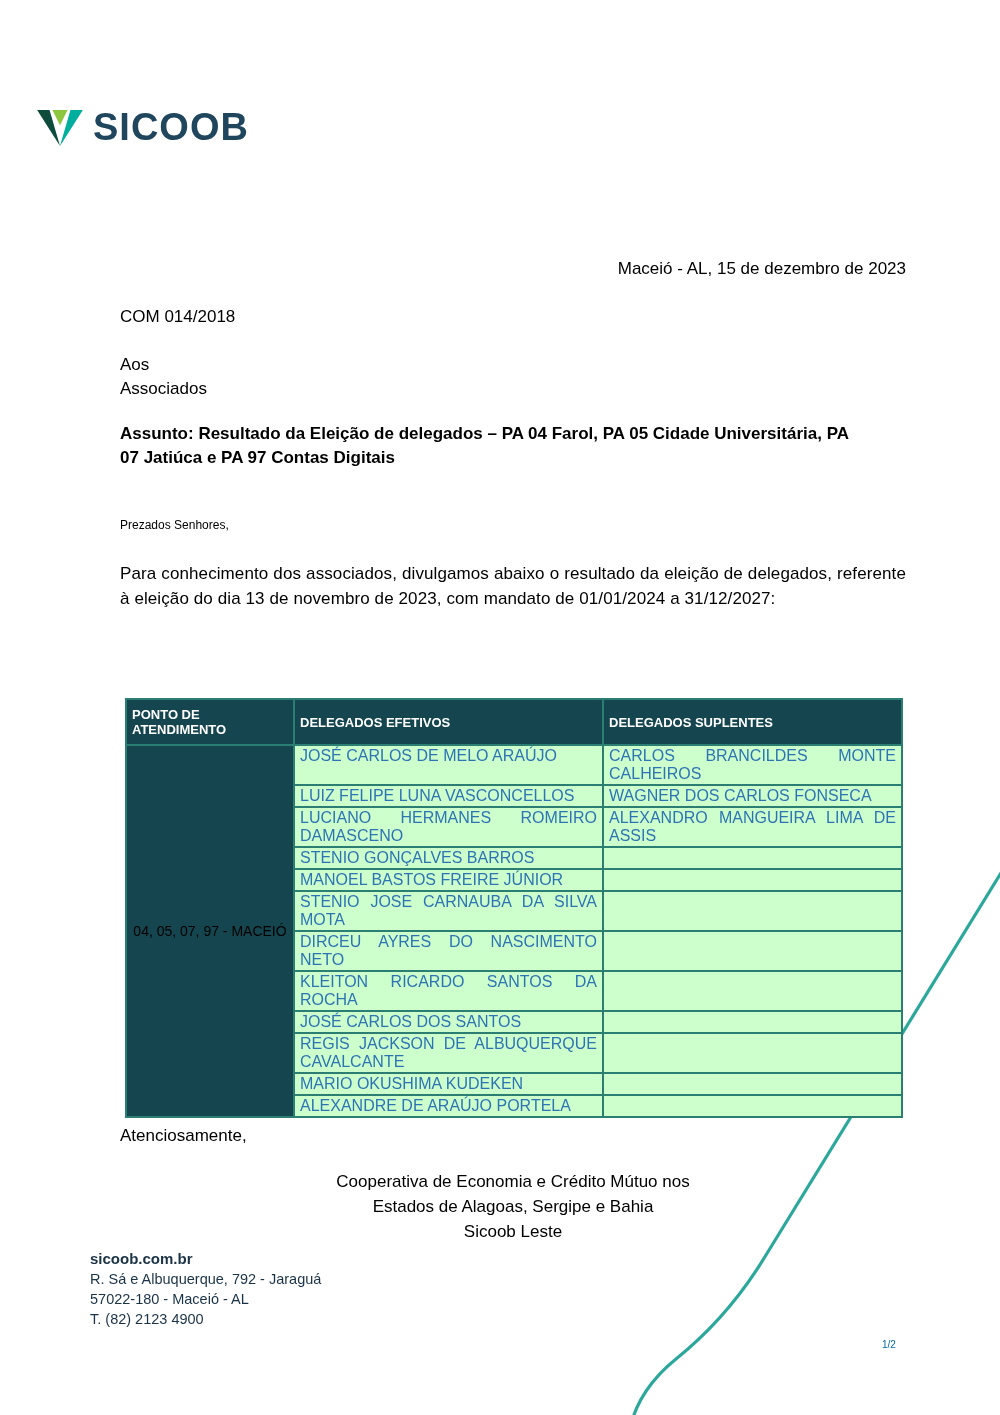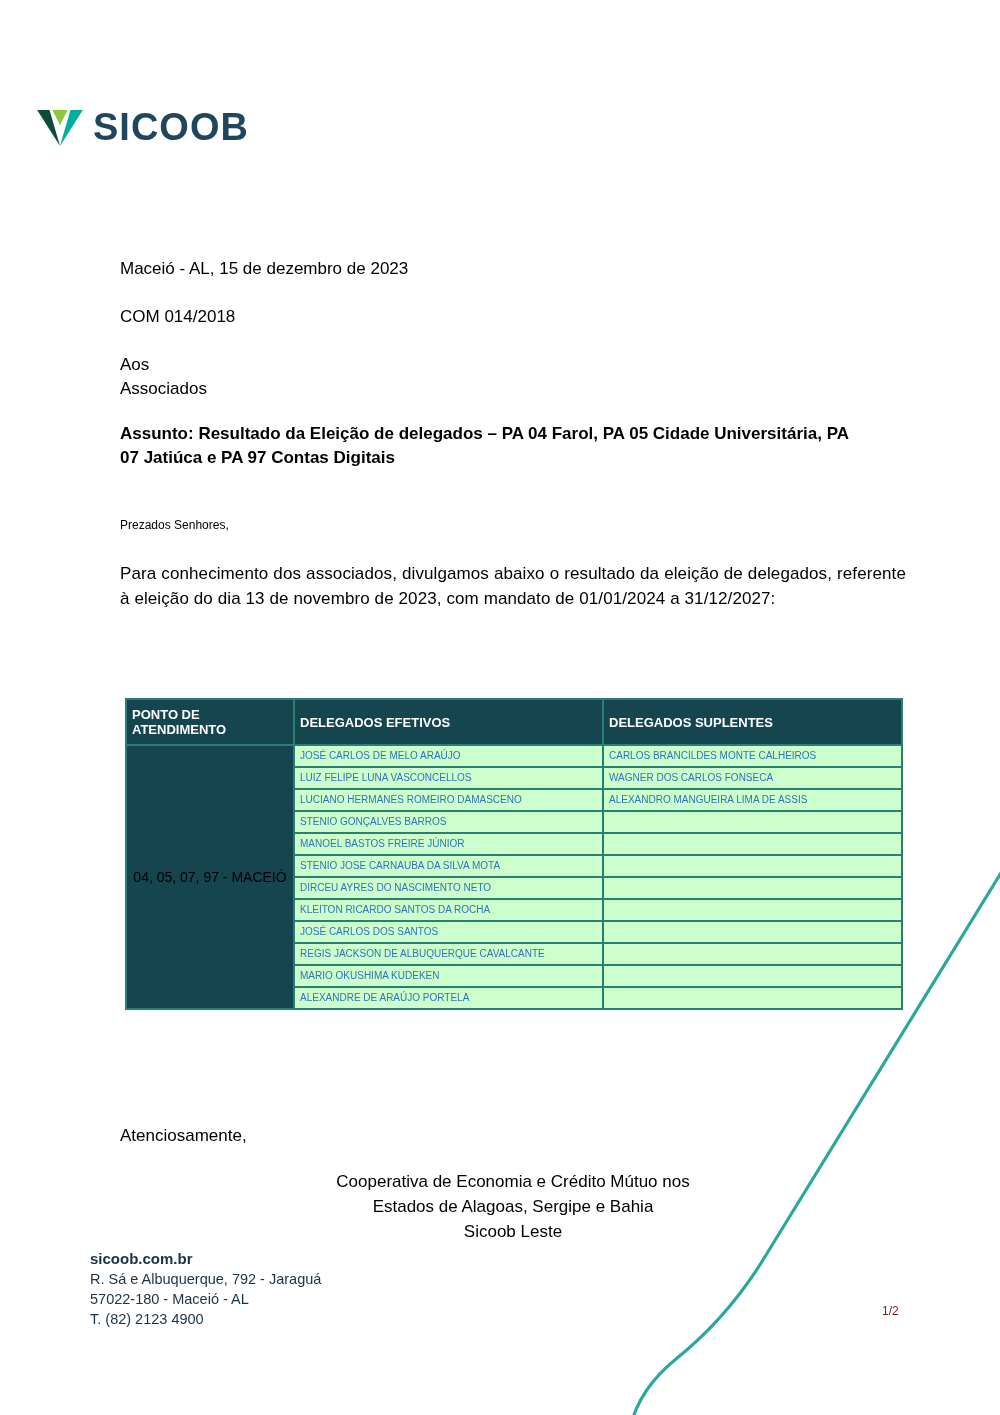--- a/index.html
+++ b/index.html
@@ -25,7 +25,7 @@
   }
 
   
-  .date-line   { position:absolute; top:247px; left:120px; width:786px; font-size:17px; }
+  .date-line   { position:absolute; top:247px; left:120px; width:786px; text-align:right; font-size:17px; }
   .ref         { position:absolute; top:295px; left:120px; font-size:17px; }
   .recipient   { position:absolute; top:341px; left:120px; font-size:17px; line-height:24px; }
   .subject     { position:absolute; top:410px; left:120px; width:742px; font-size:17px; font-weight:bold; line-height:24px; }

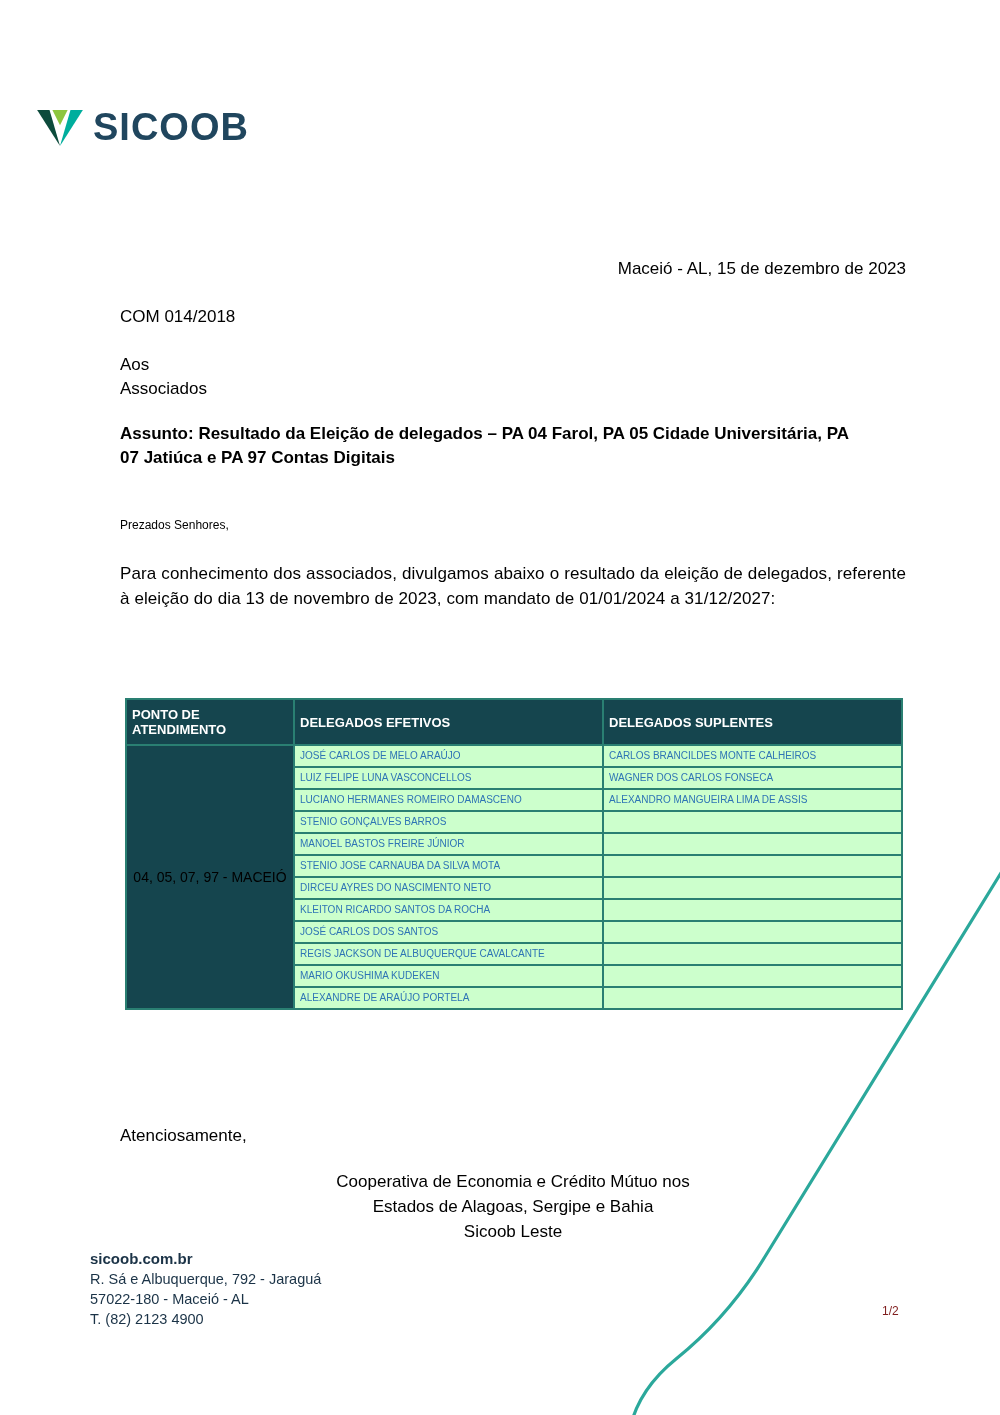--- a/index.html
+++ b/index.html
@@ -50,7 +50,7 @@
   .col-name {
     background:var(--table-cell-bg, #CCFFCC);
     color:var(--name-text, #2E74B5);
-    font-size:10px; line-height:18px;
+    font-size:16px; line-height:18px;
     padding:1px 5px;
     text-align:justify; vertical-align:top;
     overflow-wrap:break-word;

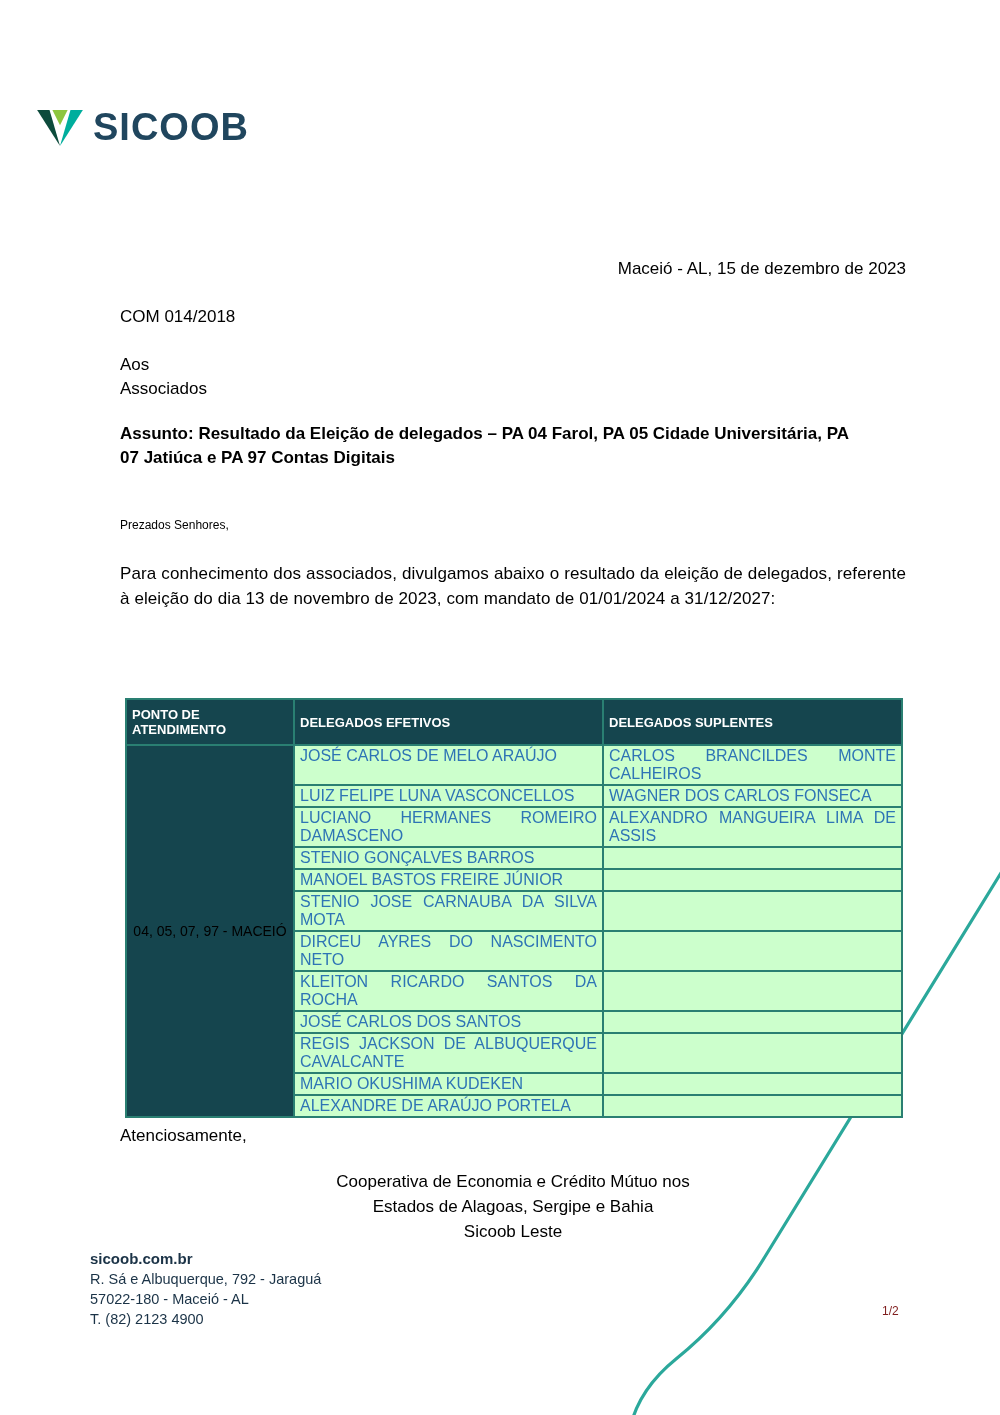--- a/index.html
+++ b/index.html
@@ -71,7 +71,7 @@
   .footer { position:absolute; left:90px; top:1237px; font-size:14.5px; line-height:20px;
             color:var(--footer-text, #1B3347); }
   .footer .site { font-weight:bold; font-size:15px; }
-  .page-num { position:absolute; left:882px; top:1292px; font-size:12px; color:#7f1d1d; }
+  .page-num { position:absolute; left:882px; top:1327px; font-size:10px; color:#0369a1; }
 
   
   .decor { position:absolute; left:0; top:0; width:100%; height:100%; pointer-events:none; }

